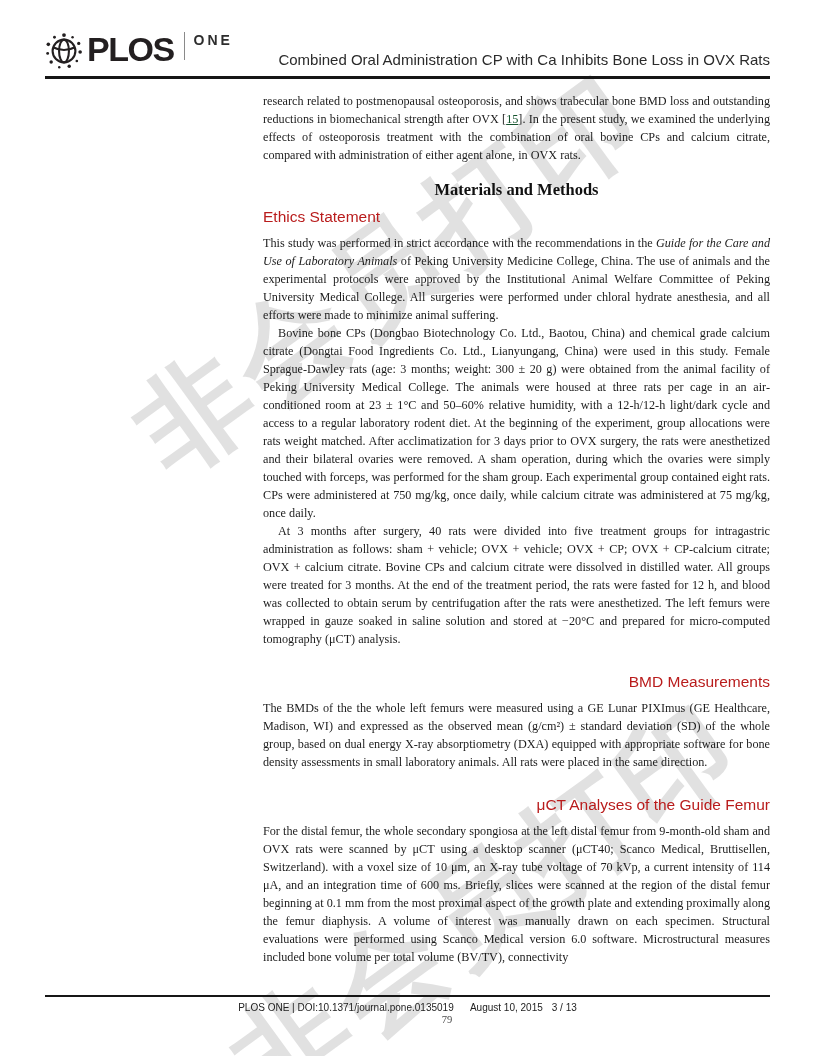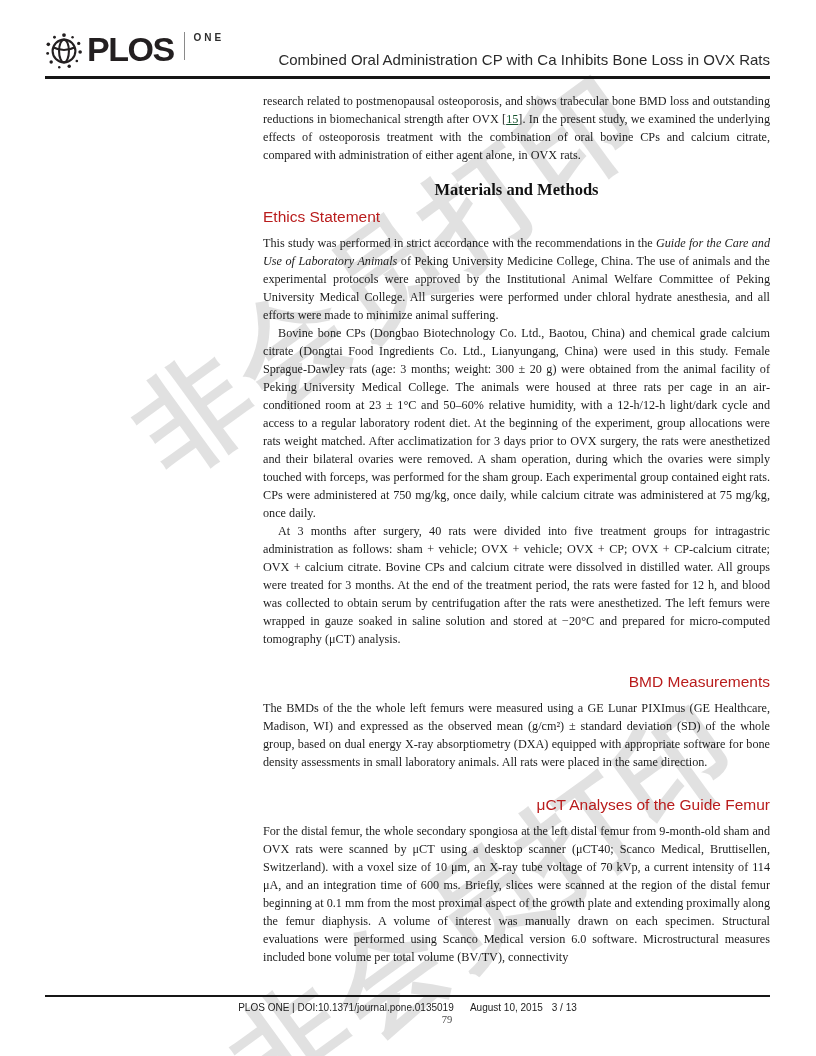--- a/index.html
+++ b/index.html
@@ -69,7 +69,7 @@
   .logo-one {
     font-family: "Liberation Sans", sans-serif;
     font-weight: 700;
-    font-size: 10px;
+    font-size: 14px;
     letter-spacing: 3px;
     color: #2d2d2d;
     padding-bottom: 7px;

